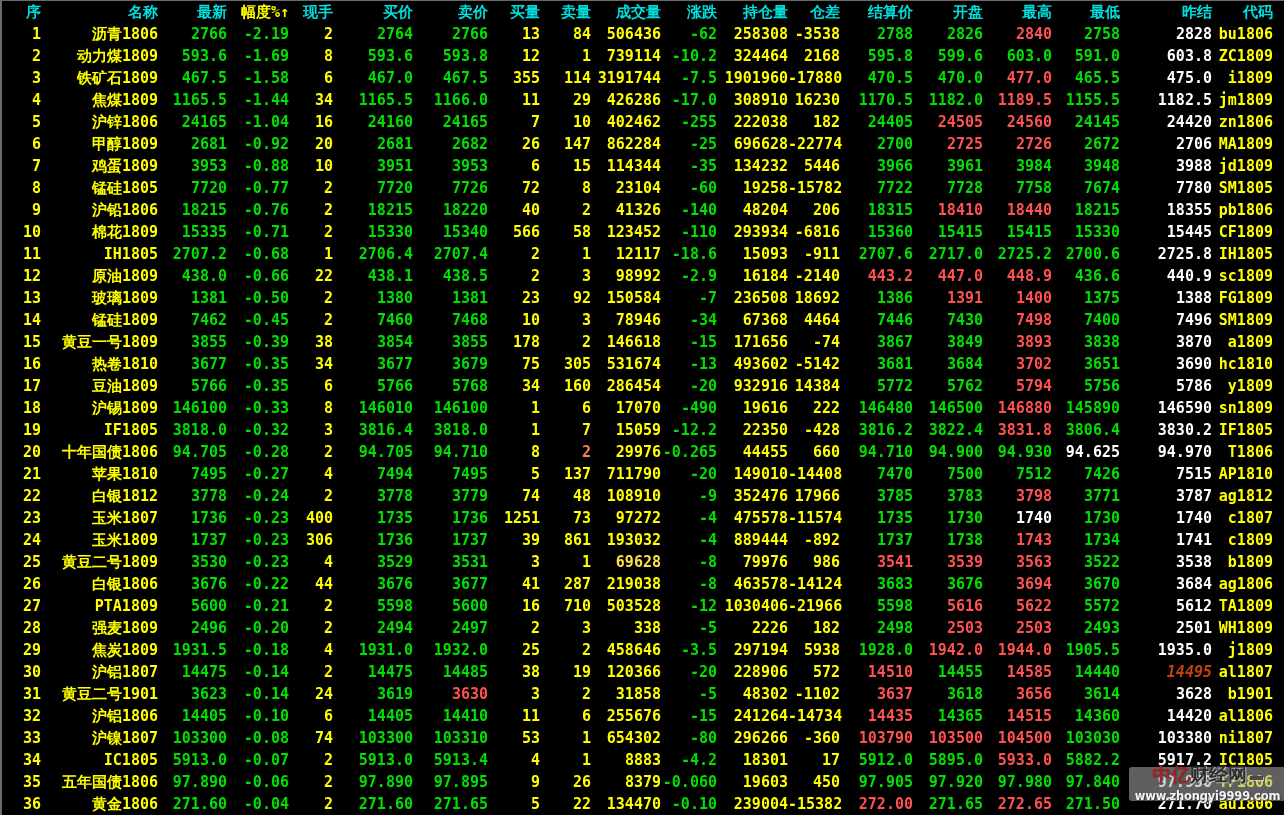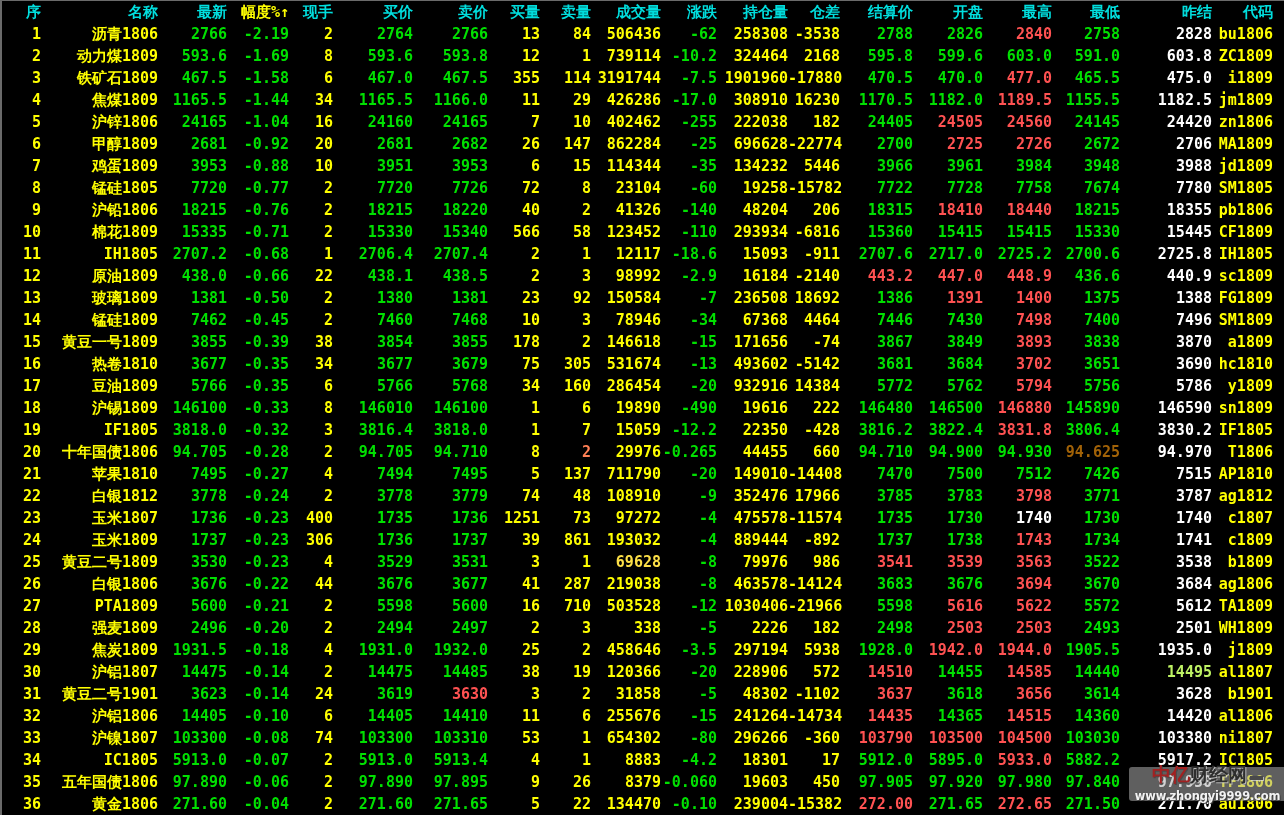--- a/index.html
+++ b/index.html
@@ -435,7 +435,7 @@
         <div class="cell col-ask" style="color: rgb(0, 224, 0);">146100</div>
         <div class="cell col-bv" style="color: rgb(255, 255, 0);">1</div>
         <div class="cell col-av" style="color: rgb(255, 255, 0);">6</div>
-        <div class="cell col-vol" style="color: rgb(255, 255, 0);">19890</div>
+        <div class="cell col-vol" style="color: rgb(255, 255, 0);">17070</div>
         <div class="cell col-chg" style="color: rgb(0, 224, 0);">-490</div>
         <div class="cell col-oi" style="color: rgb(255, 255, 0);">19616</div>
         <div class="cell col-oid" style="color: rgb(255, 255, 0);">222</div>

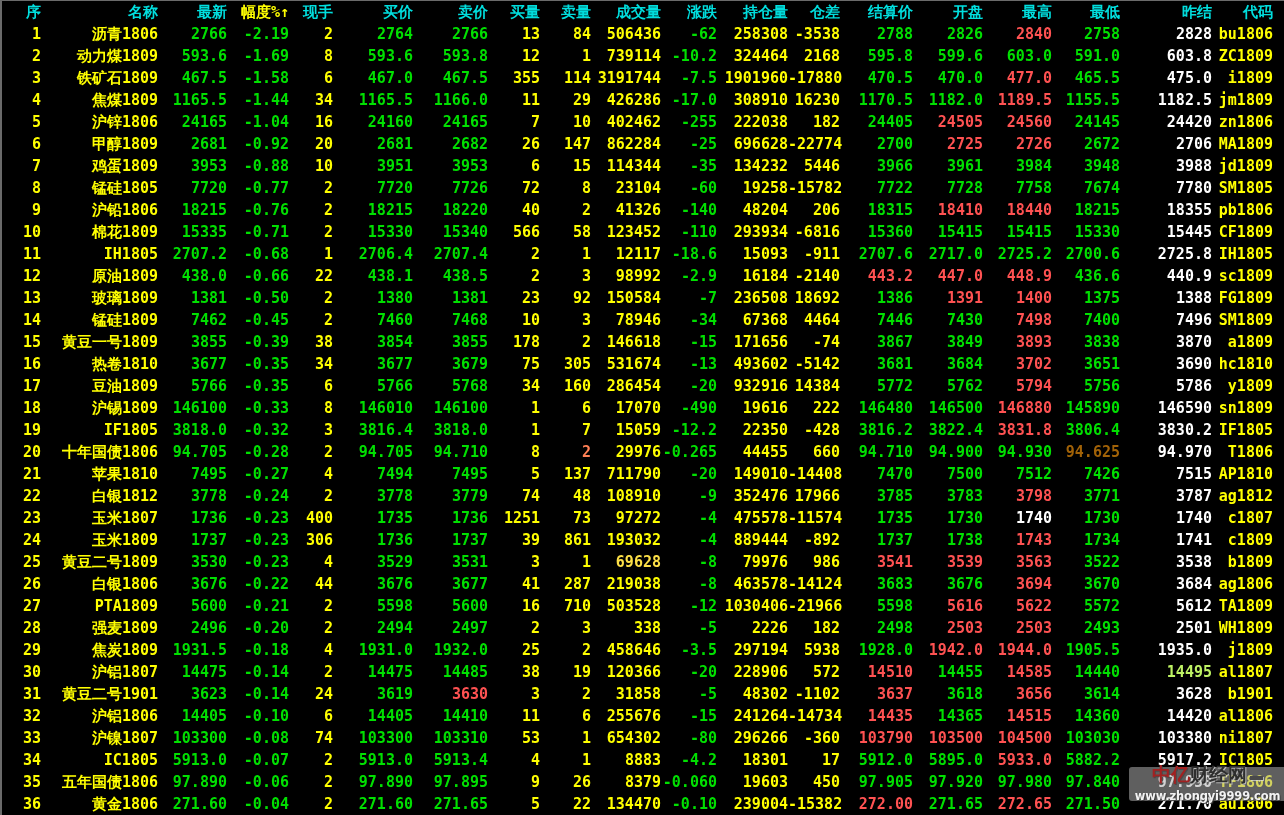--- a/index.html
+++ b/index.html
@@ -484,7 +484,7 @@
         <div class="cell col-settle" style="color: rgb(0, 224, 0);">94.710</div>
         <div class="cell col-open" style="color: rgb(0, 224, 0);">94.900</div>
         <div class="cell col-high" style="color: rgb(0, 224, 0);">94.930</div>
-        <div class="cell col-low" style="color: #a16207;">94.625</div>
+        <div class="cell col-low" style="color: #ffffff;">94.625</div>
         <div class="cell col-prev" style="color: rgb(255, 255, 255);">94.970</div>
         <div class="cell col-code" style="color: rgb(255, 255, 0);">T1806</div>
       </div>

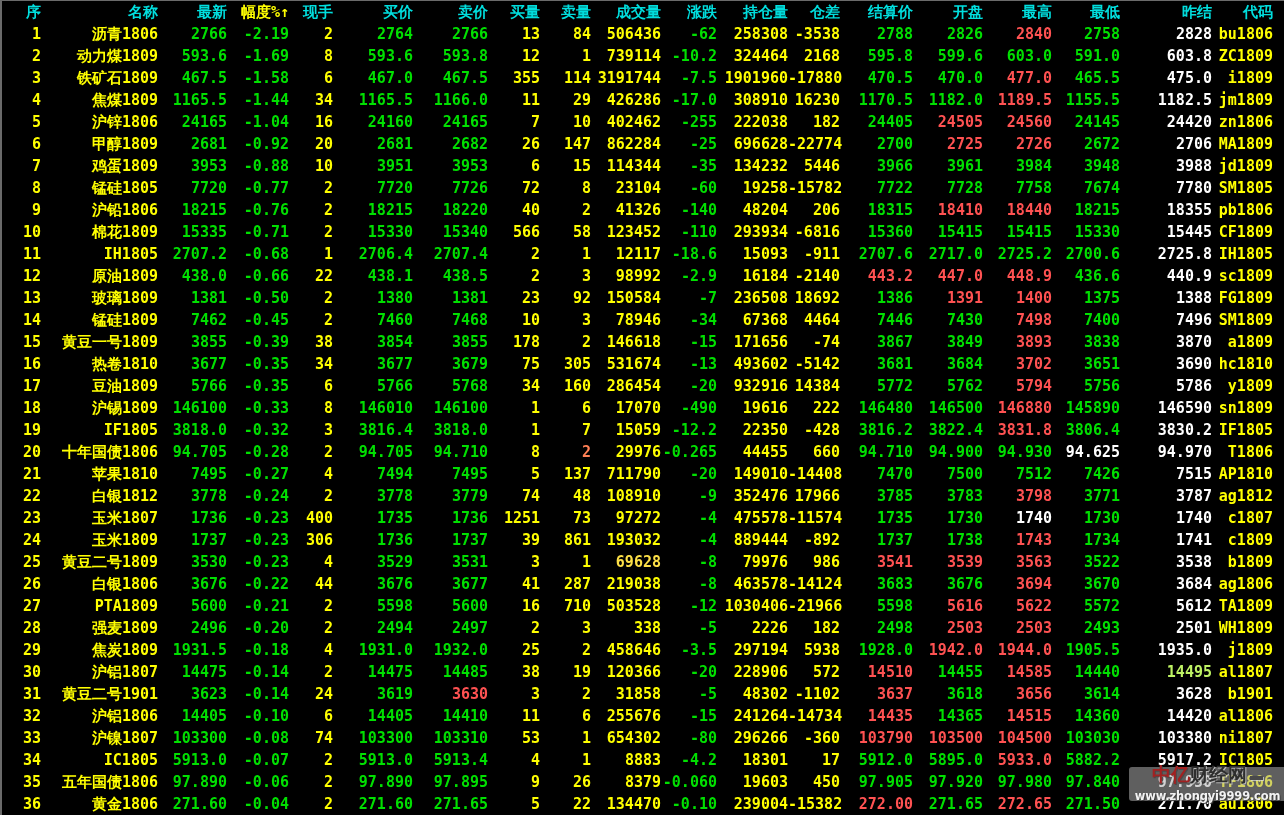--- a/index.html
+++ b/index.html
@@ -695,7 +695,7 @@
         <div class="cell col-open" style="color: rgb(0, 224, 0);">14455</div>
         <div class="cell col-high" style="color: rgb(255, 82, 82);">14585</div>
         <div class="cell col-low" style="color: rgb(0, 224, 0);">14440</div>
-        <div class="cell col-prev" style="color: #bef264;">14495</div>
+        <div class="cell col-prev" style="color: #c2410c; font-style: italic;">14495</div>
         <div class="cell col-code" style="color: rgb(255, 255, 0);">al1807</div>
       </div>
       <div class="grid-row">

